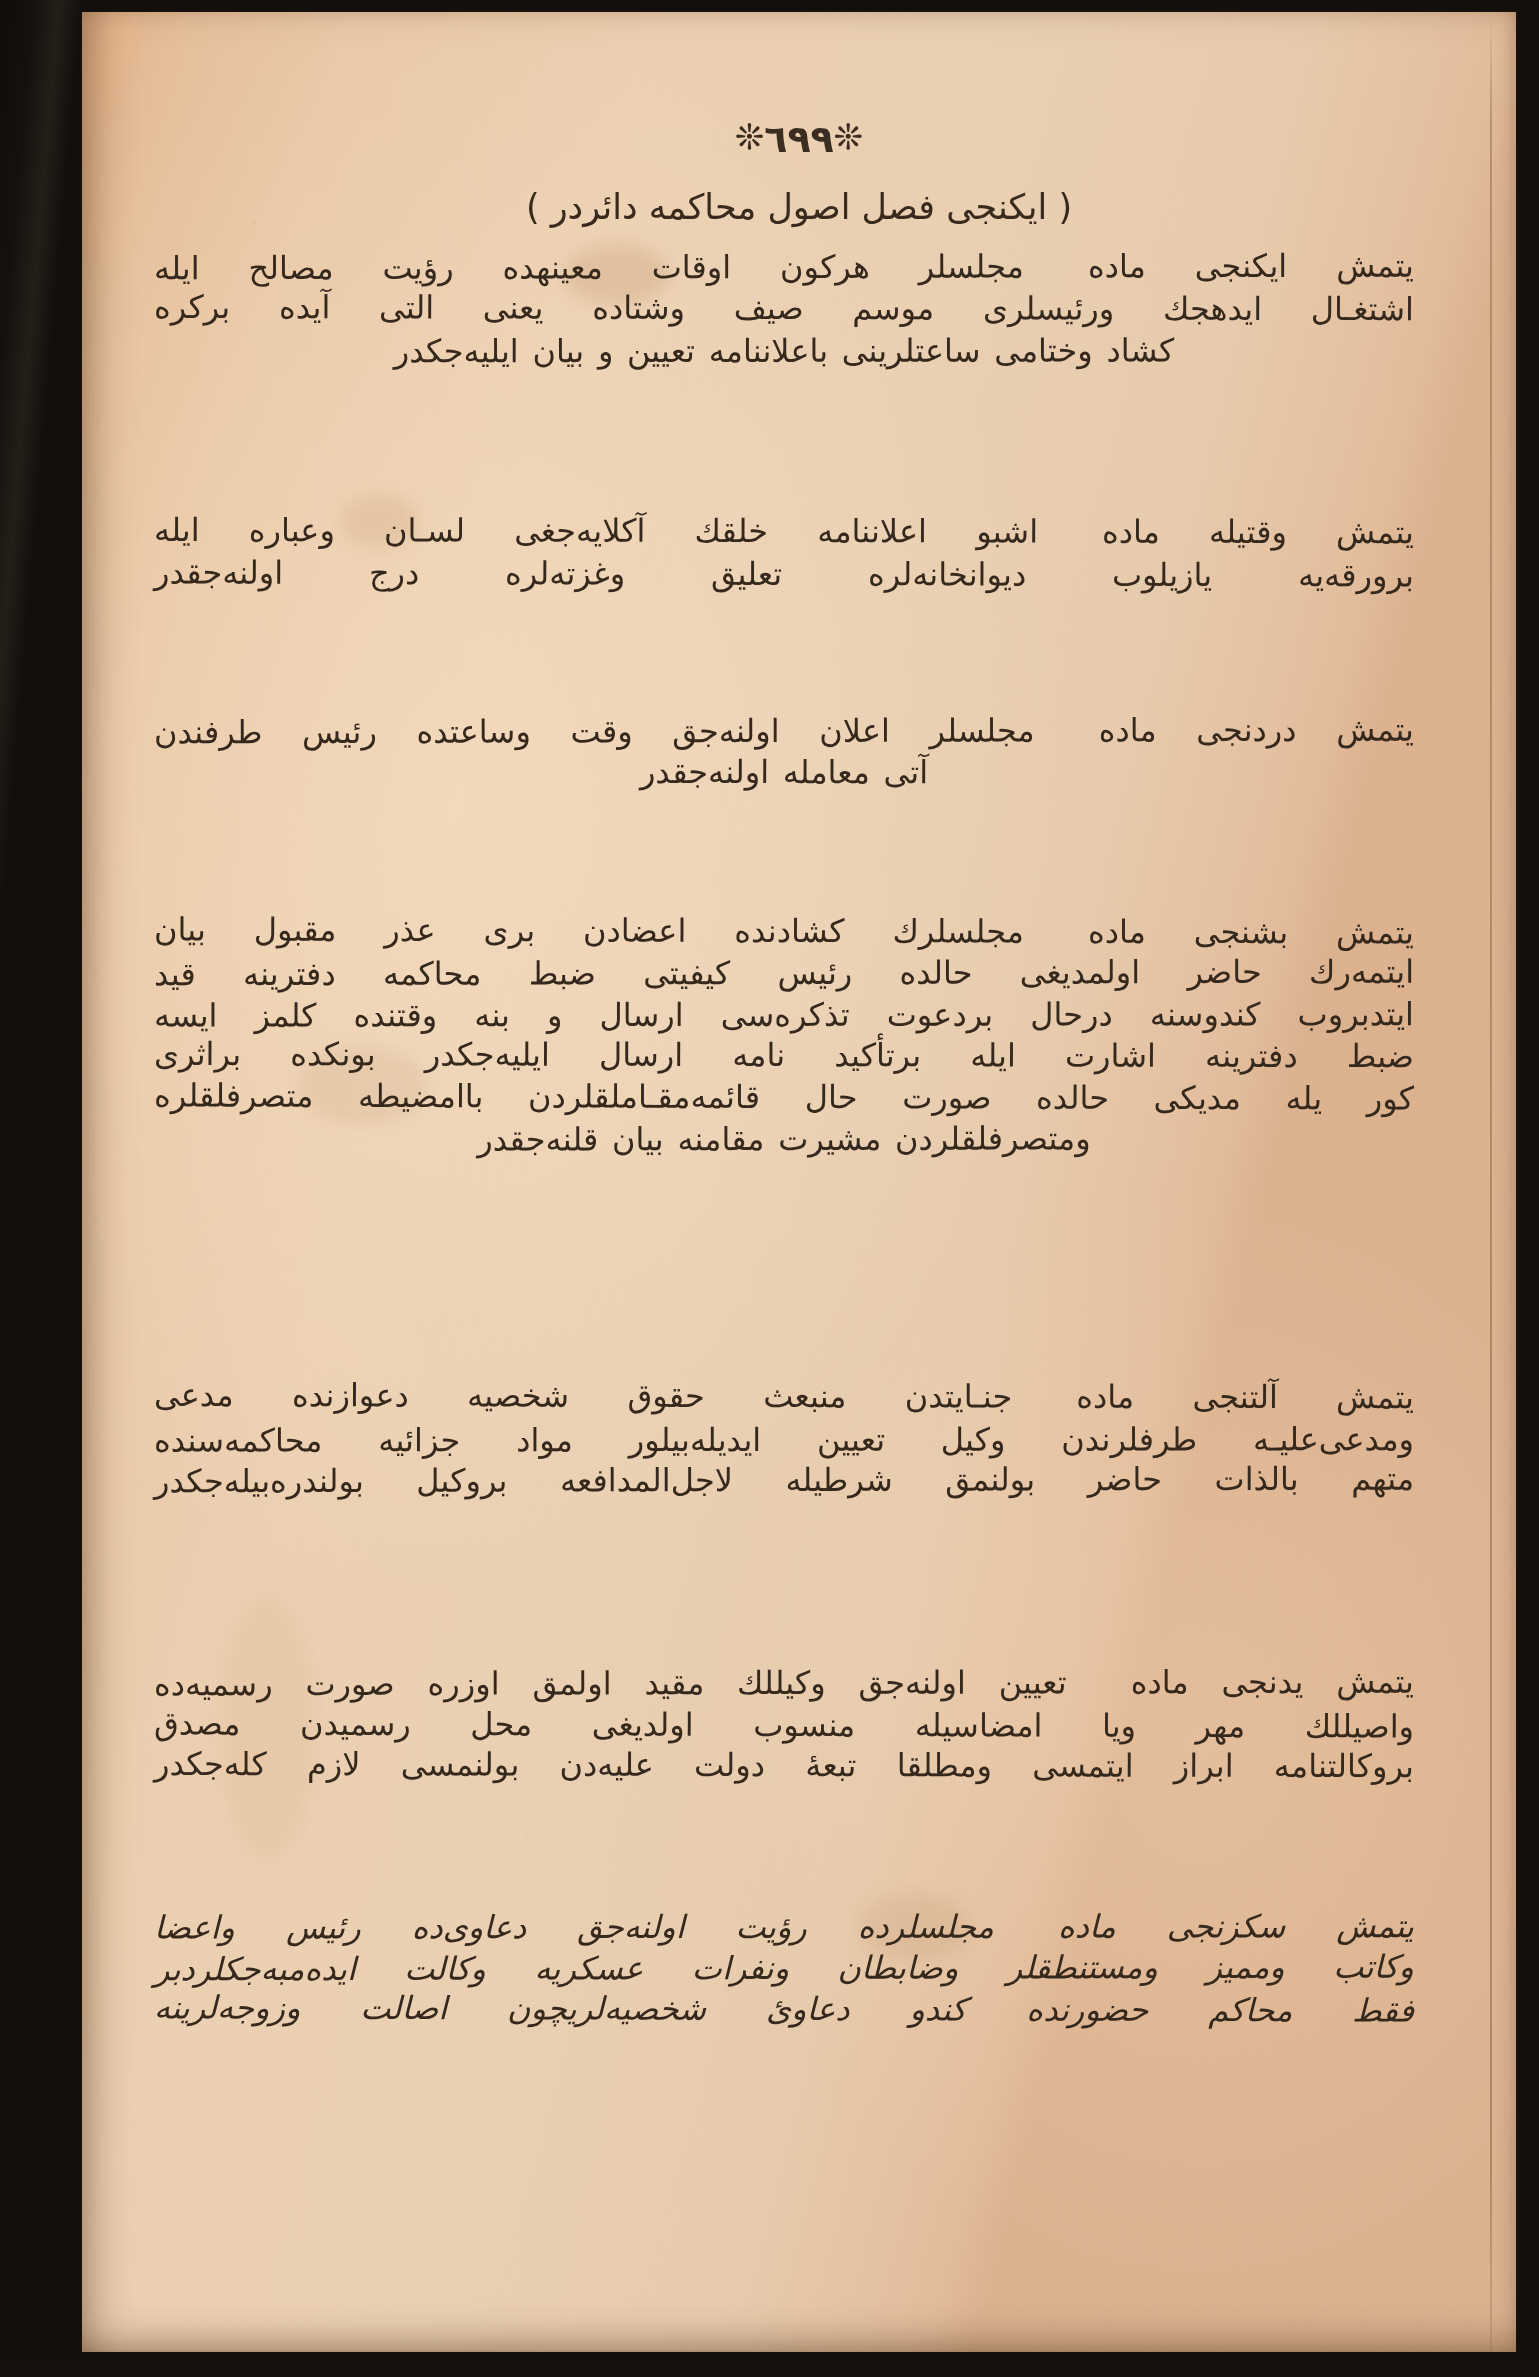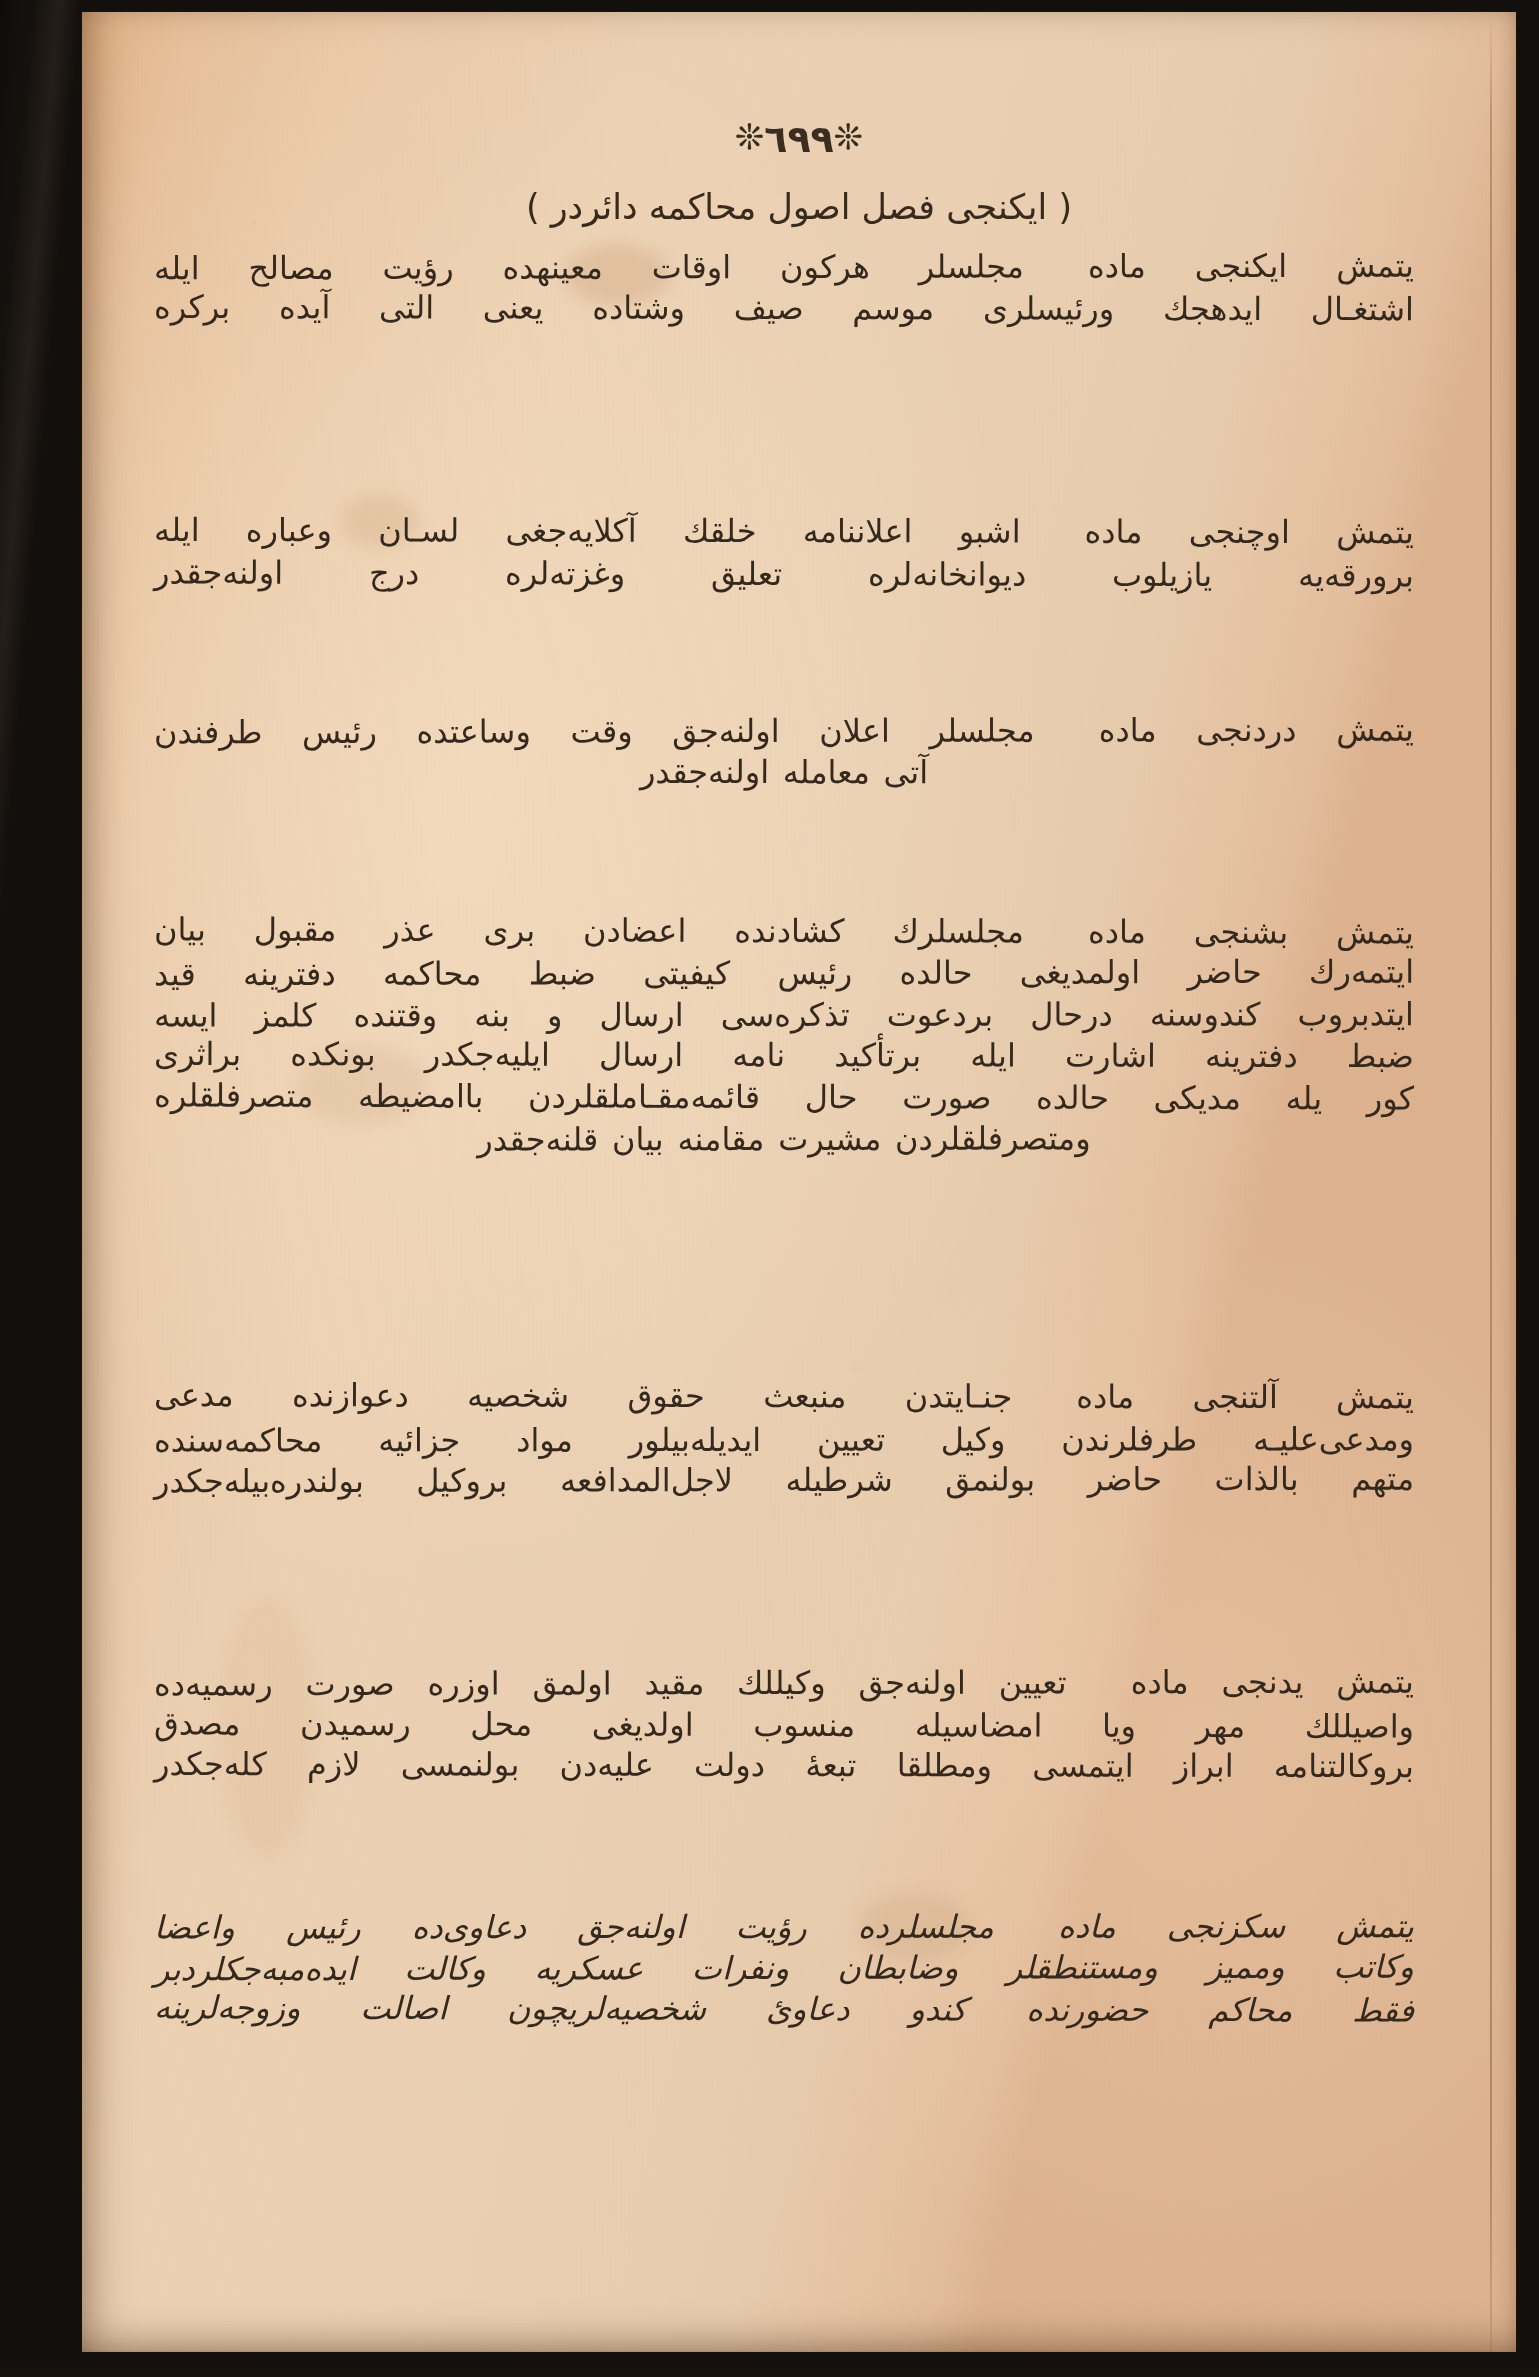--- a/index.html
+++ b/index.html
@@ -208,6 +208,7 @@
       <div class="body-block" style="top:235px;">
         <span class="line l-just jit1"><span class="article-label">يتمش ايكنجى ماده</span><span class="gap"></span><span>مجلسلر هركون اوقات معينهده رؤيت مصالح ايله</span></span>
         <span class="line l-just jit2">اشتغـال ايدهجك ورئيسلرى موسم صيف وشتاده يعنى التى آيده بركره</span>
+        <span class="line l-center jit3">كشاد وختامى ساعتلرينى باعلاننامه تعيين و بيان ايليه‌جكدر</span>
       </div>
 
       <div class="body-block" style="top:500px;">

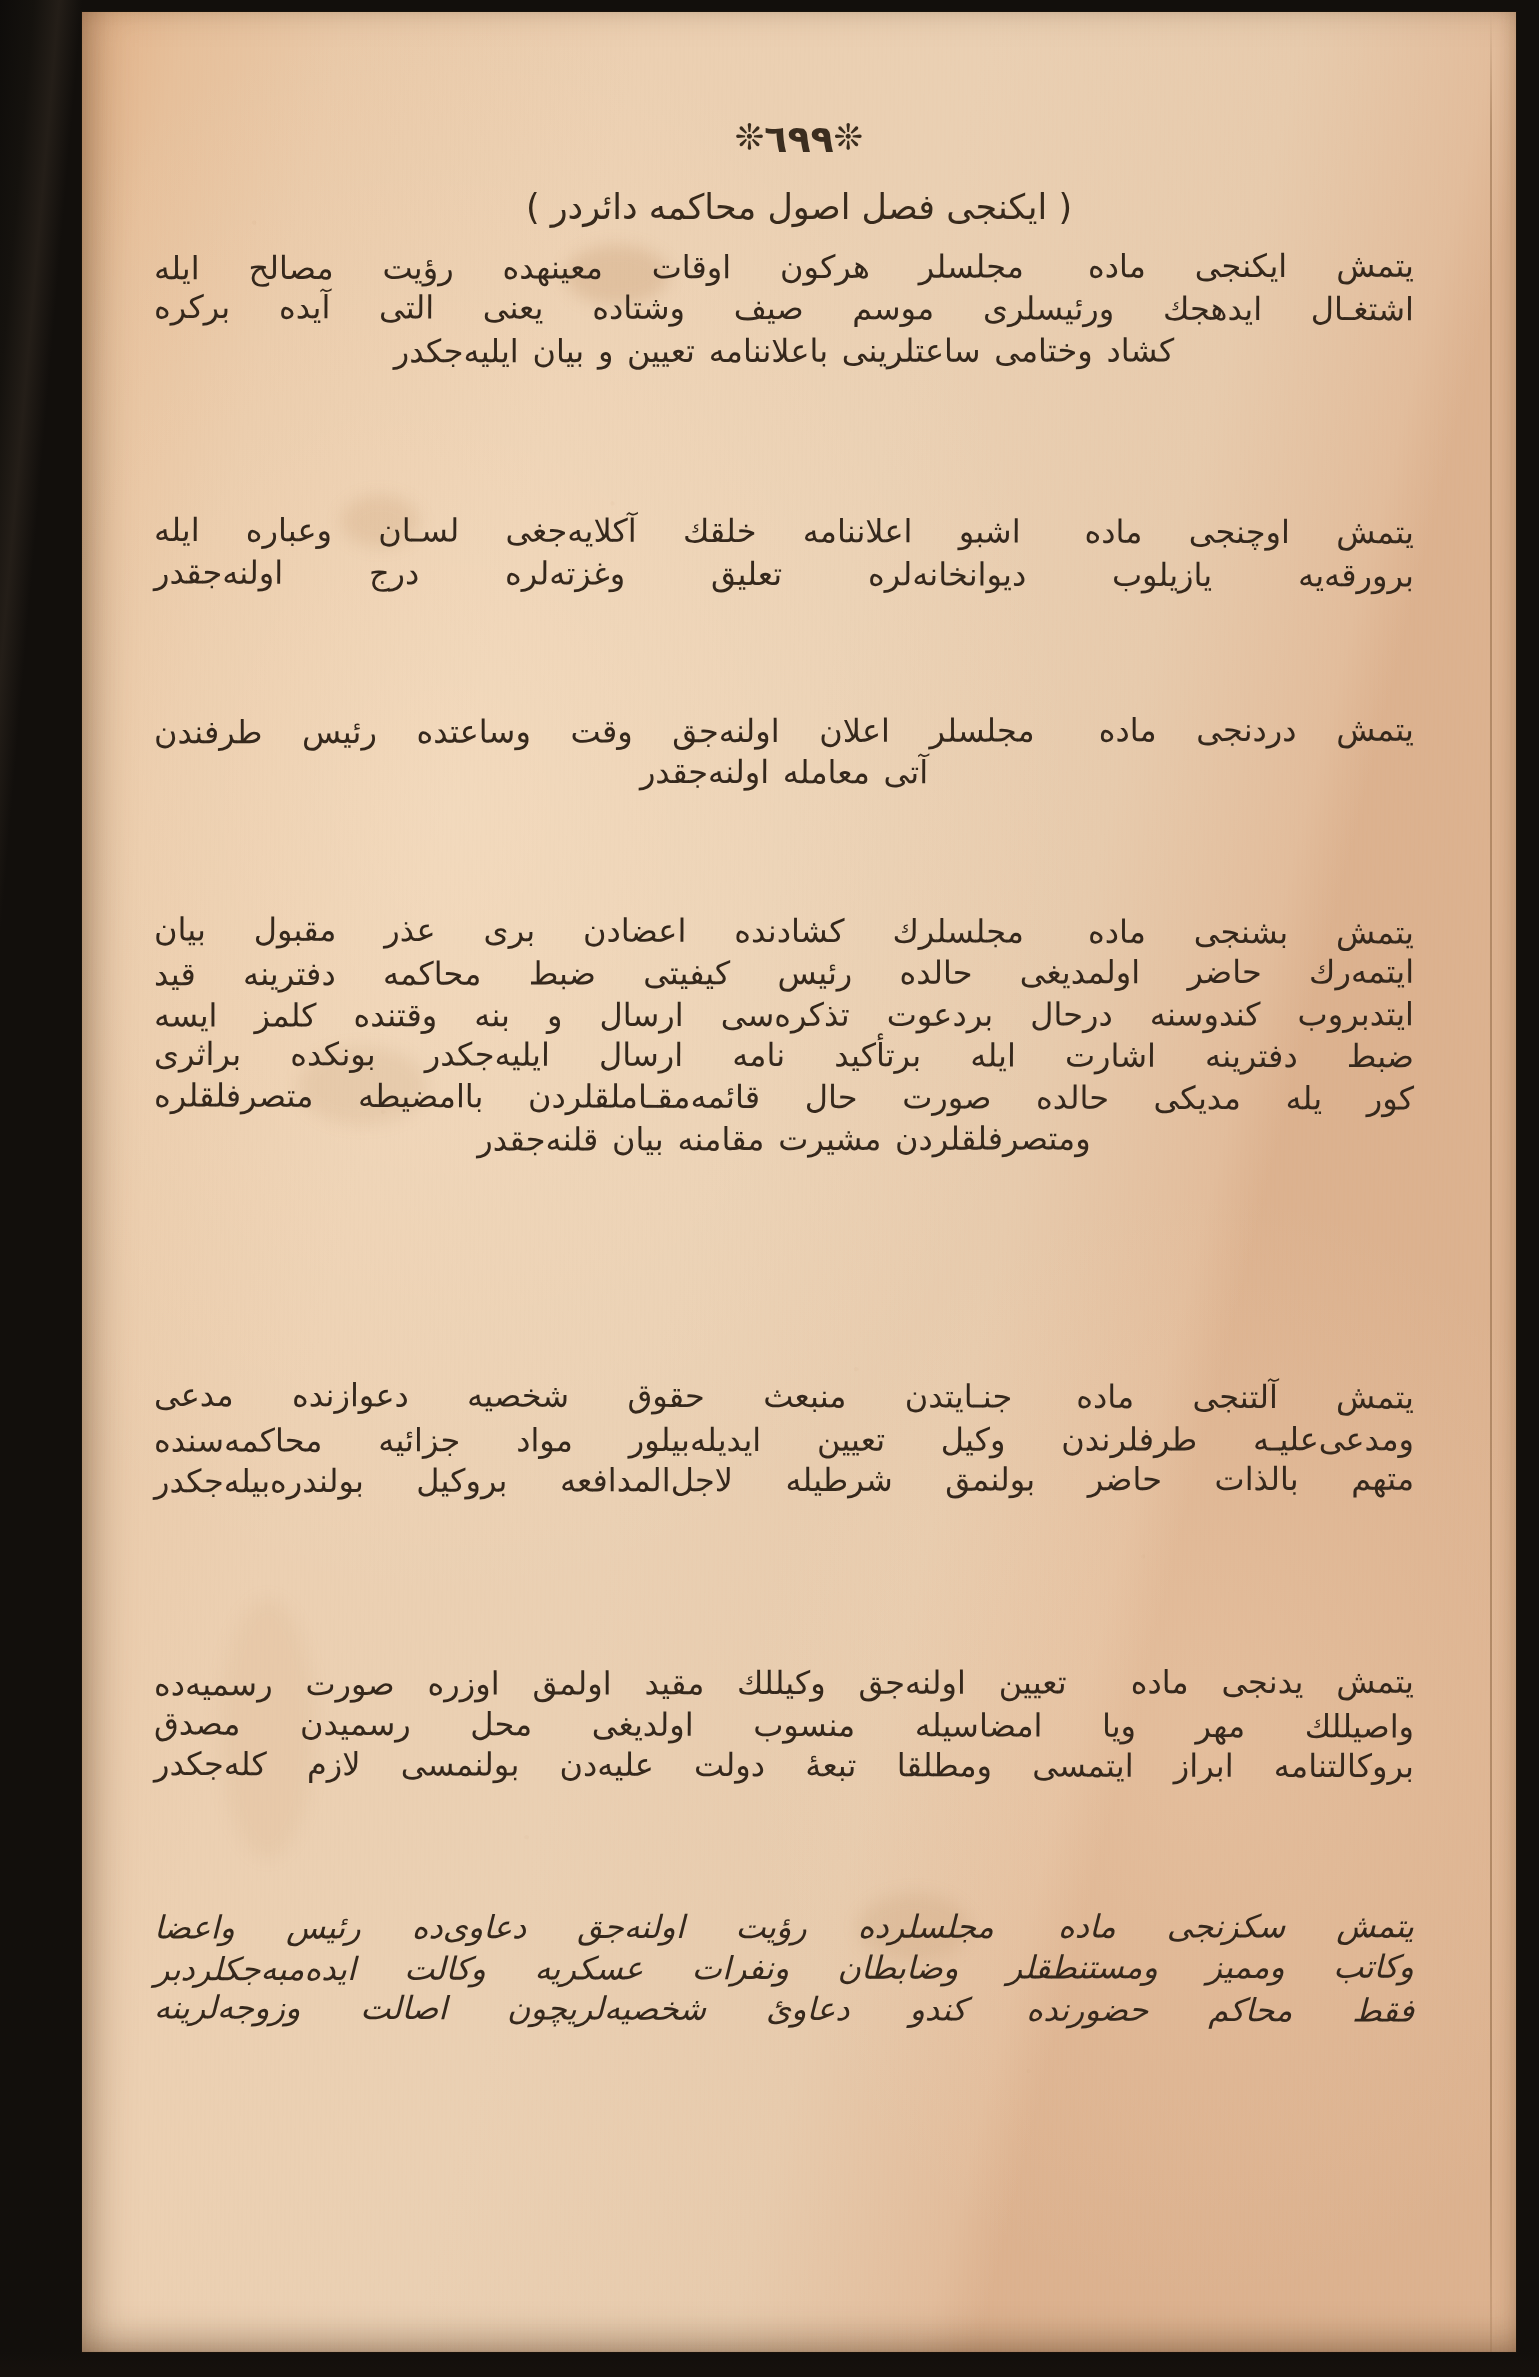--- a/index.html
+++ b/index.html
@@ -212,7 +212,7 @@
       </div>
 
       <div class="body-block" style="top:500px;">
-        <span class="line l-just jit2"><span class="article-label">يتمش اوچنجى ماده</span><span class="gap"></span><span>اشبو اعلاننامه خلقك آكلايه‌جغى لسـان وعباره ايله</span></span>
+        <span class="line l-just jit2"><span class="article-label">يتمش وقتيله ماده</span><span class="gap"></span><span>اشبو اعلاننامه خلقك آكلايه‌جغى لسـان وعباره ايله</span></span>
         <span class="line l-just jit4">برورقه‌يه يازيلوب ديوانخانه‌لره تعليق وغزته‌لره درج اولنه‌جقدر</span>
       </div>
 

